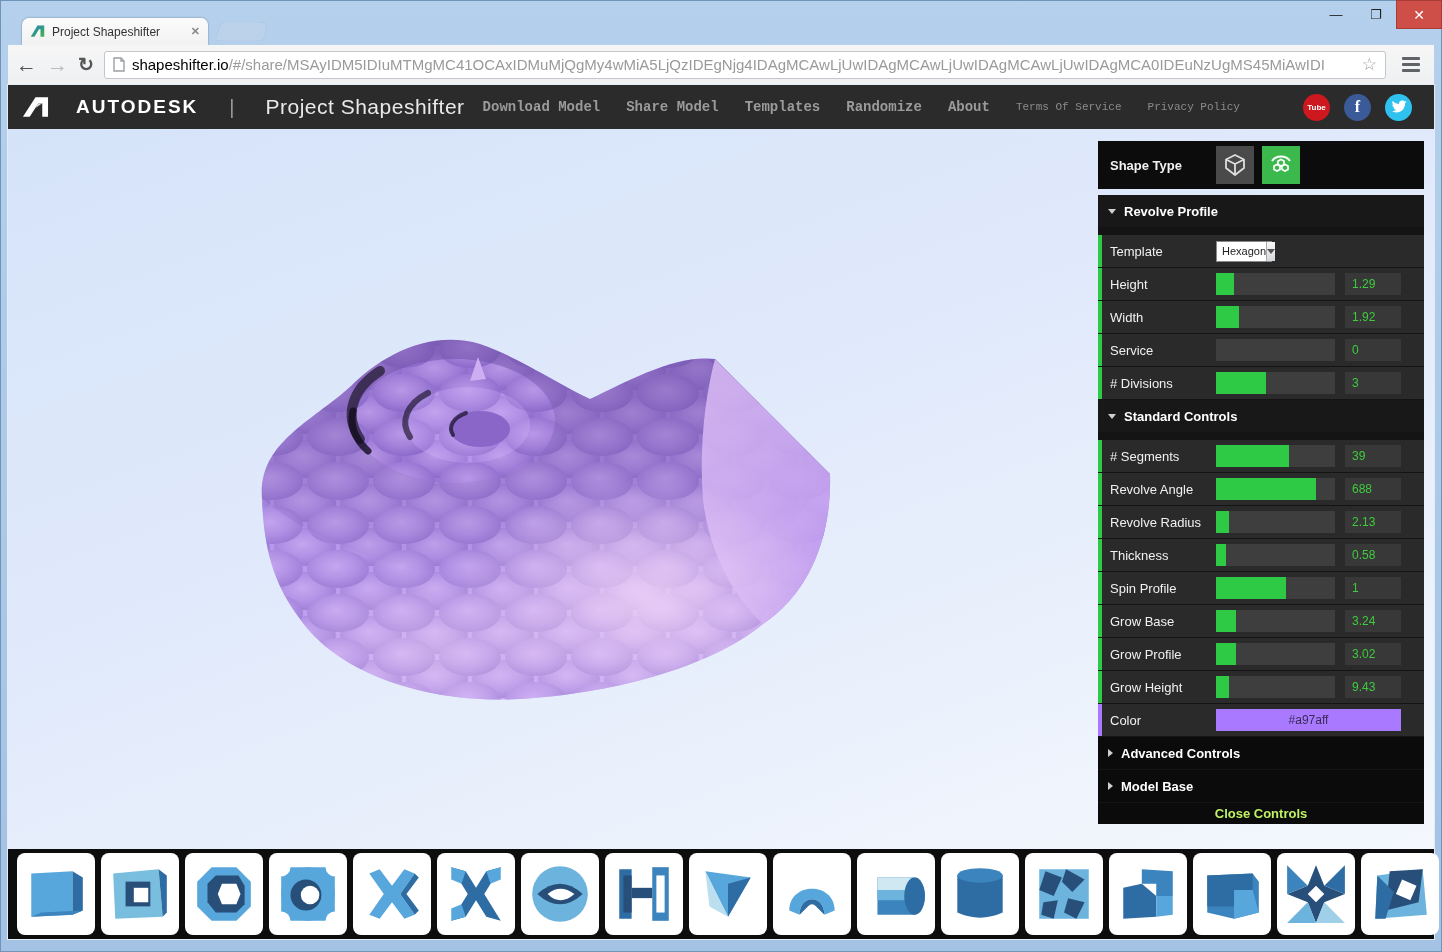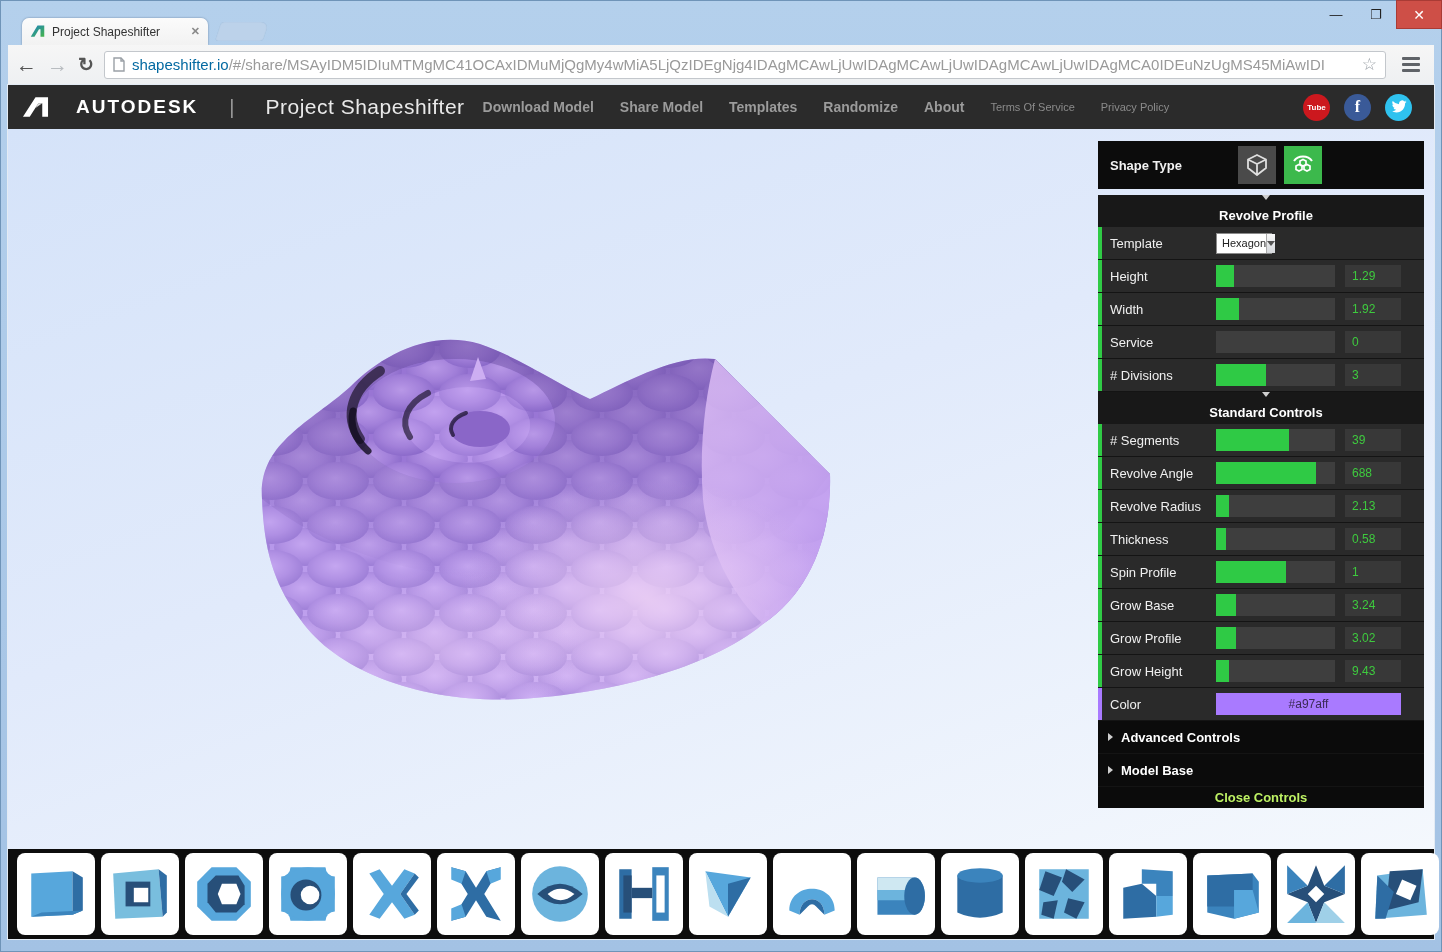--- a/index.html
+++ b/index.html
@@ -28,7 +28,7 @@
   .urlbar{flex:1;height:28px;background:#fff;border:1px solid #c3c7cc;border-radius:3px;display:flex;align-items:center;padding:0 8px;gap:7px;min-width:0;}
   .pageicon{flex:0 0 auto;display:flex;}
   .urltext{flex:1;font-size:15px;white-space:nowrap;overflow:hidden;color:#9a9a9a;}
-  .urltext b{color:#0369a1;font-weight:normal;}
+  .urltext b{color:#000000;font-weight:normal;}
   .star{color:#9aa0a6;font-size:17px;flex:0 0 auto;}
   .menuicon{display:flex;flex-direction:column;gap:3px;padding:4px 6px;}
   .menuicon i{display:block;width:18px;height:3px;background:#5f6368;border-radius:1px;}

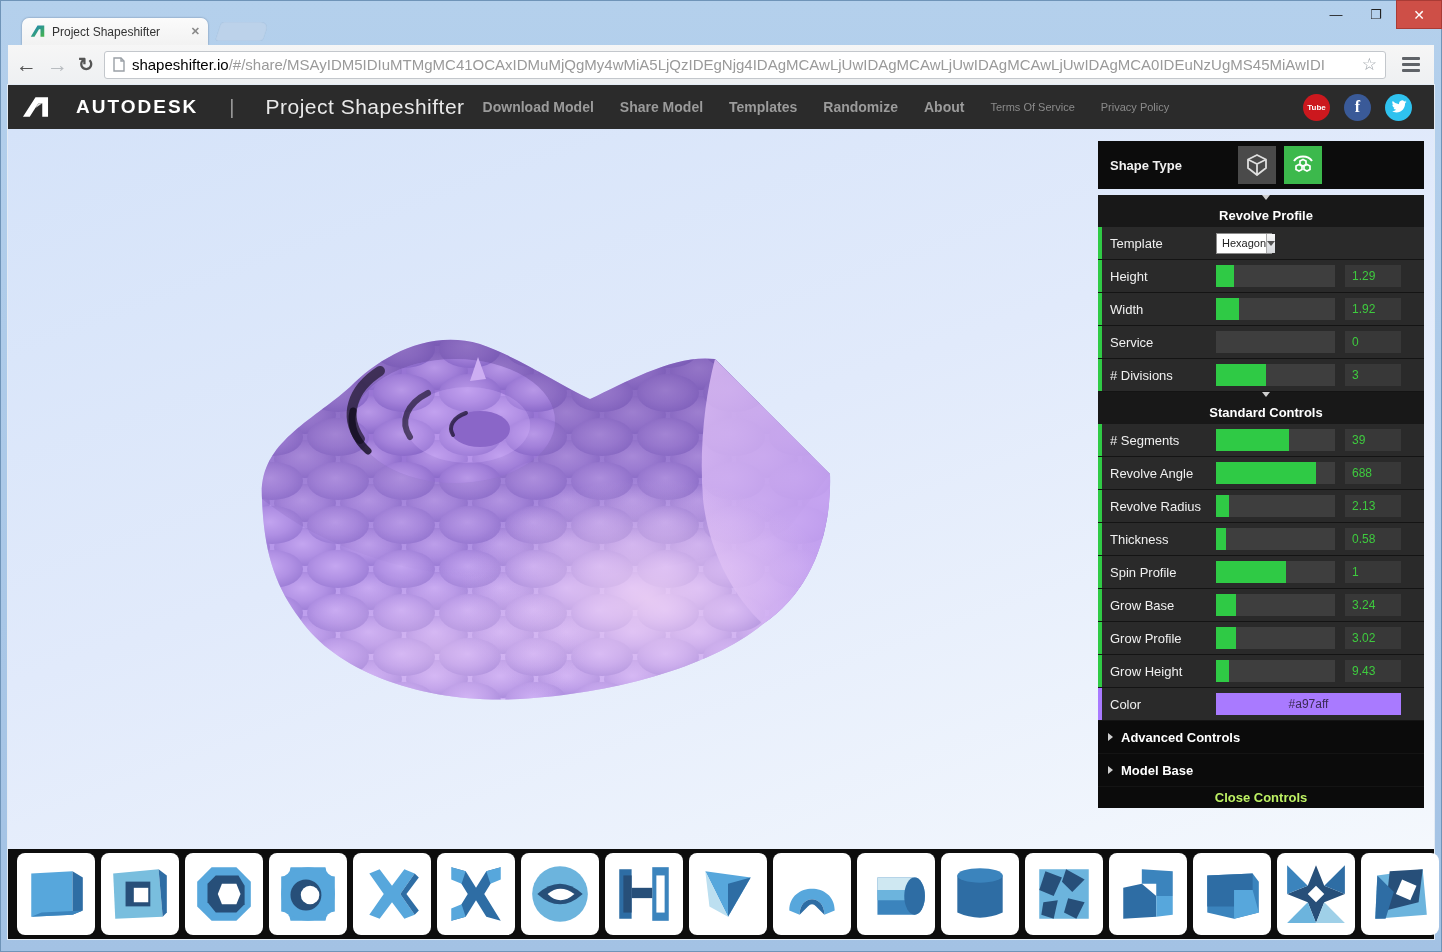--- a/index.html
+++ b/index.html
@@ -41,7 +41,7 @@
   .branddiv{color:#9a9a9a;font-size:20px;font-weight:300;margin:0 4px;}
   .prodname{color:#e9e9e9;font-size:21px;font-weight:300;letter-spacing:.5px;}
   .navlinks{display:flex;align-items:center;margin-left:18px;gap:26px;}
-  .navlink{color:#9b9b9b;font-size:14px;font-weight:bold;}
+  .navlink{color:#9b9b9b;font-size:14px;font-weight:bold;font-family:Liberation Mono, monospace;}
   .navlink.small{font-size:11px;font-weight:normal;color:#8b8b8b;}
   .social{margin-left:auto;display:flex;align-items:center;gap:14px;padding-right:8px;}
   .soc{width:27px;height:27px;border-radius:50%;display:flex;align-items:center;justify-content:center;color:#fff;}

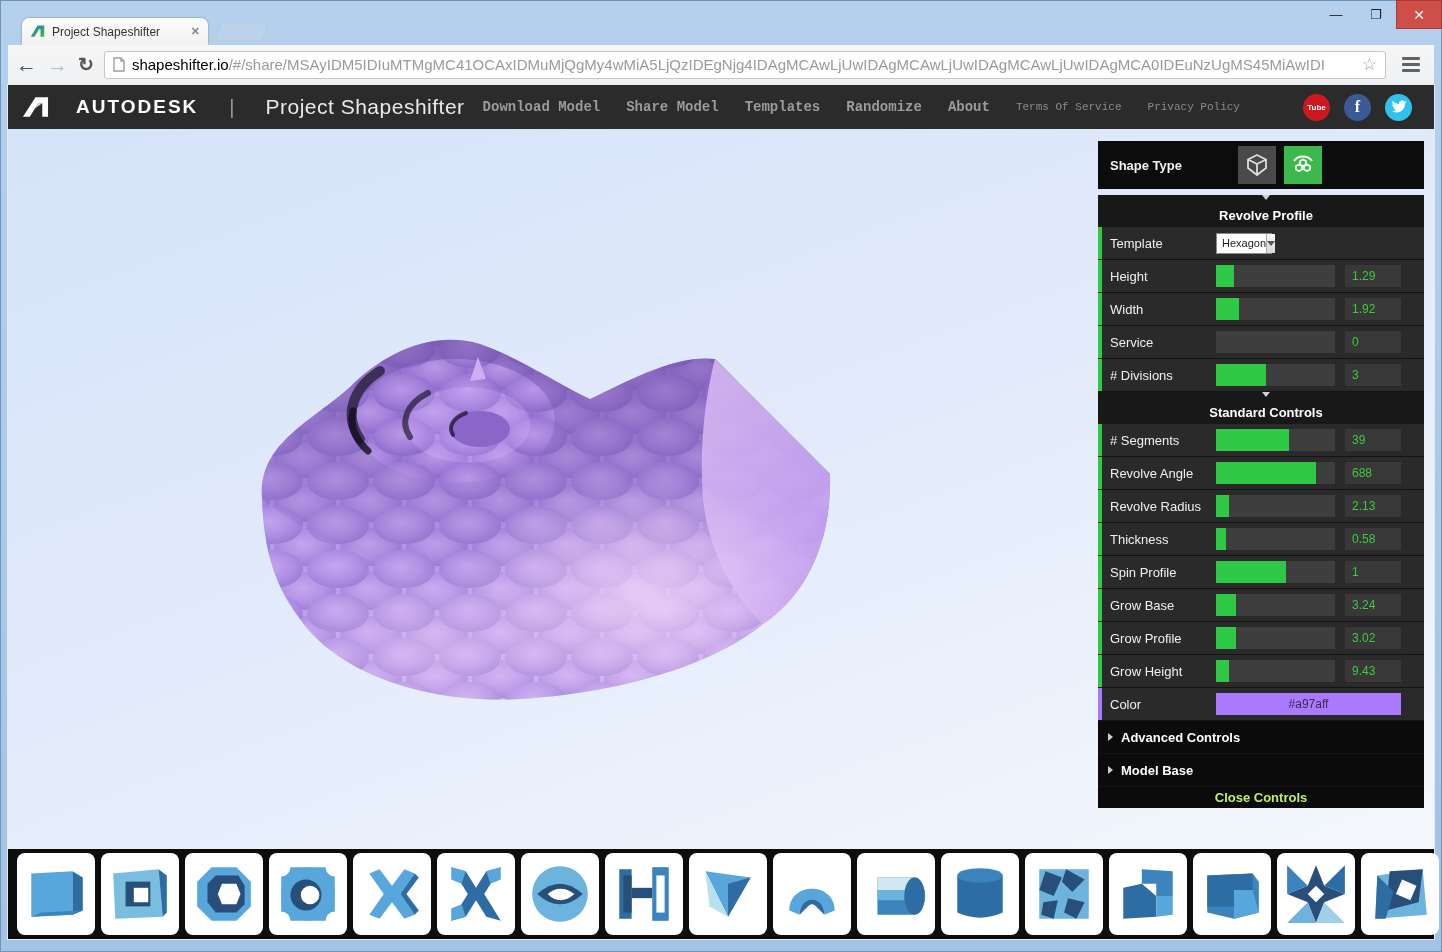--- a/index.html
+++ b/index.html
@@ -55,7 +55,7 @@
   
   .panel{position:absolute;top:12px;right:10px;width:326px;}
   .shapebox{height:48px;background:var(--panel_black);display:flex;align-items:center;margin-bottom:6px;}
-  .shapebox .plabel{padding-left:12px;width:140px;}
+  .shapebox .plabel{padding-left:12px;width:118px;}
   .plabel{color:#f2f2f2;font-size:13px;font-weight:bold;}
   .stbtn{width:38px;height:38px;margin-right:8px;display:flex;align-items:center;justify-content:center;background:#4a4a4a;}
   .stbtn.active{background:#3cb94c;}

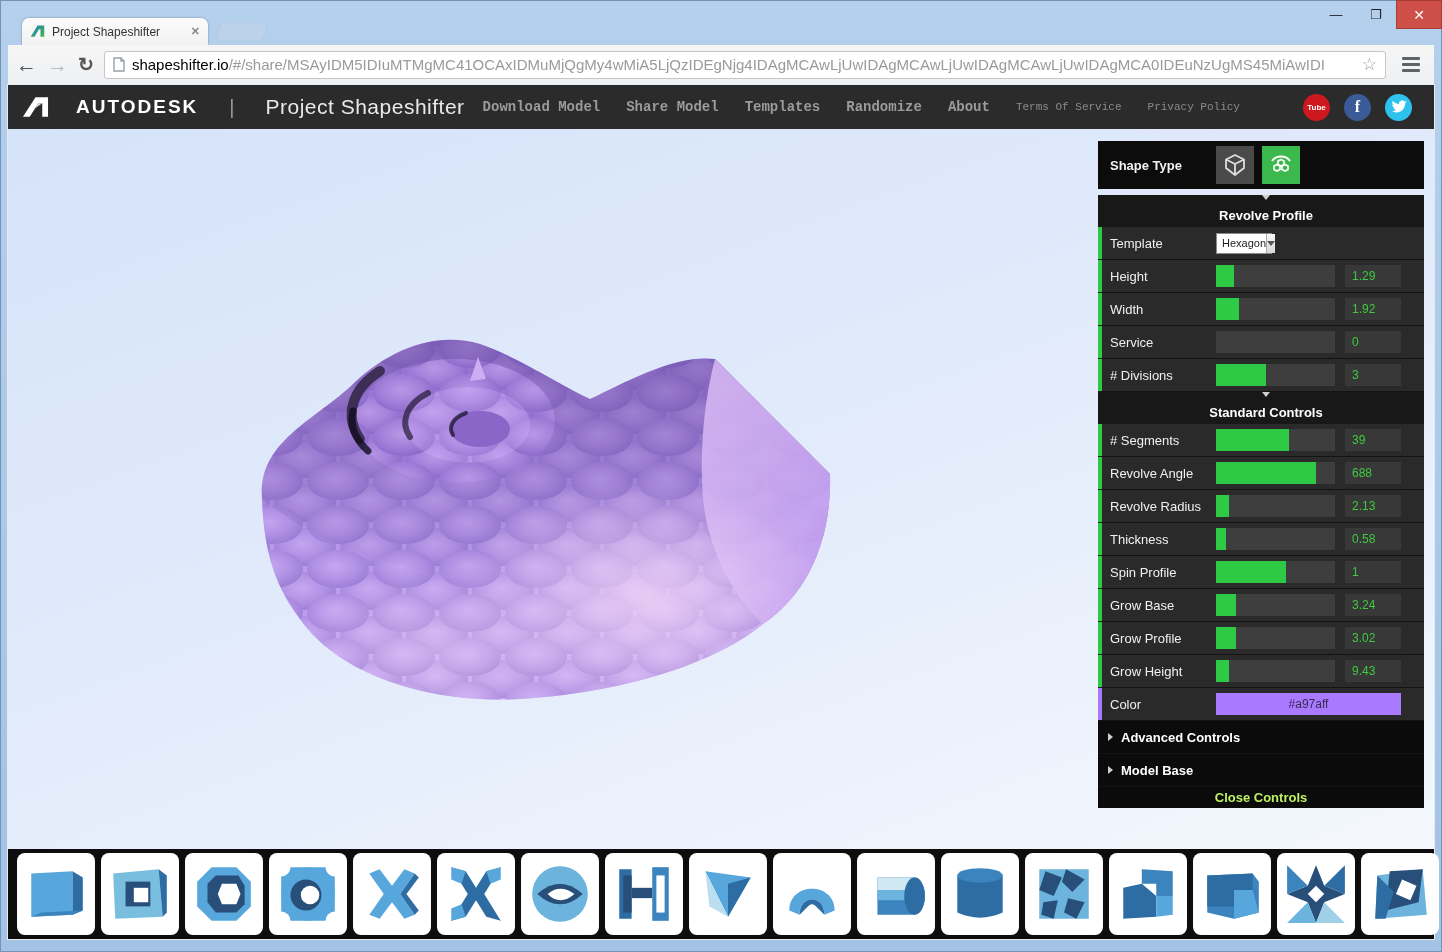--- a/index.html
+++ b/index.html
@@ -60,7 +60,7 @@
   .stbtn{width:38px;height:38px;margin-right:8px;display:flex;align-items:center;justify-content:center;background:#4a4a4a;}
   .stbtn.active{background:#3cb94c;}
   .stack{background:#141414;}
-  .phead{height:32px;background:#181818;display:flex;align-items:center;gap:8px;padding-left:10px;margin-bottom:0;flex-direction:column;}
+  .phead{height:32px;background:#181818;display:flex;align-items:center;gap:8px;padding-left:10px;margin-bottom:8px;}
   .phead .ptitle{color:#fff;font-size:13px;font-weight:bold;}
   .caret{width:0;height:0;border-left:4px solid transparent;border-right:4px solid transparent;border-top:5px solid #cfcfcf;}
   .caret.right{border:none;border-top:4px solid transparent;border-bottom:4px solid transparent;border-left:5px solid #cfcfcf;}

